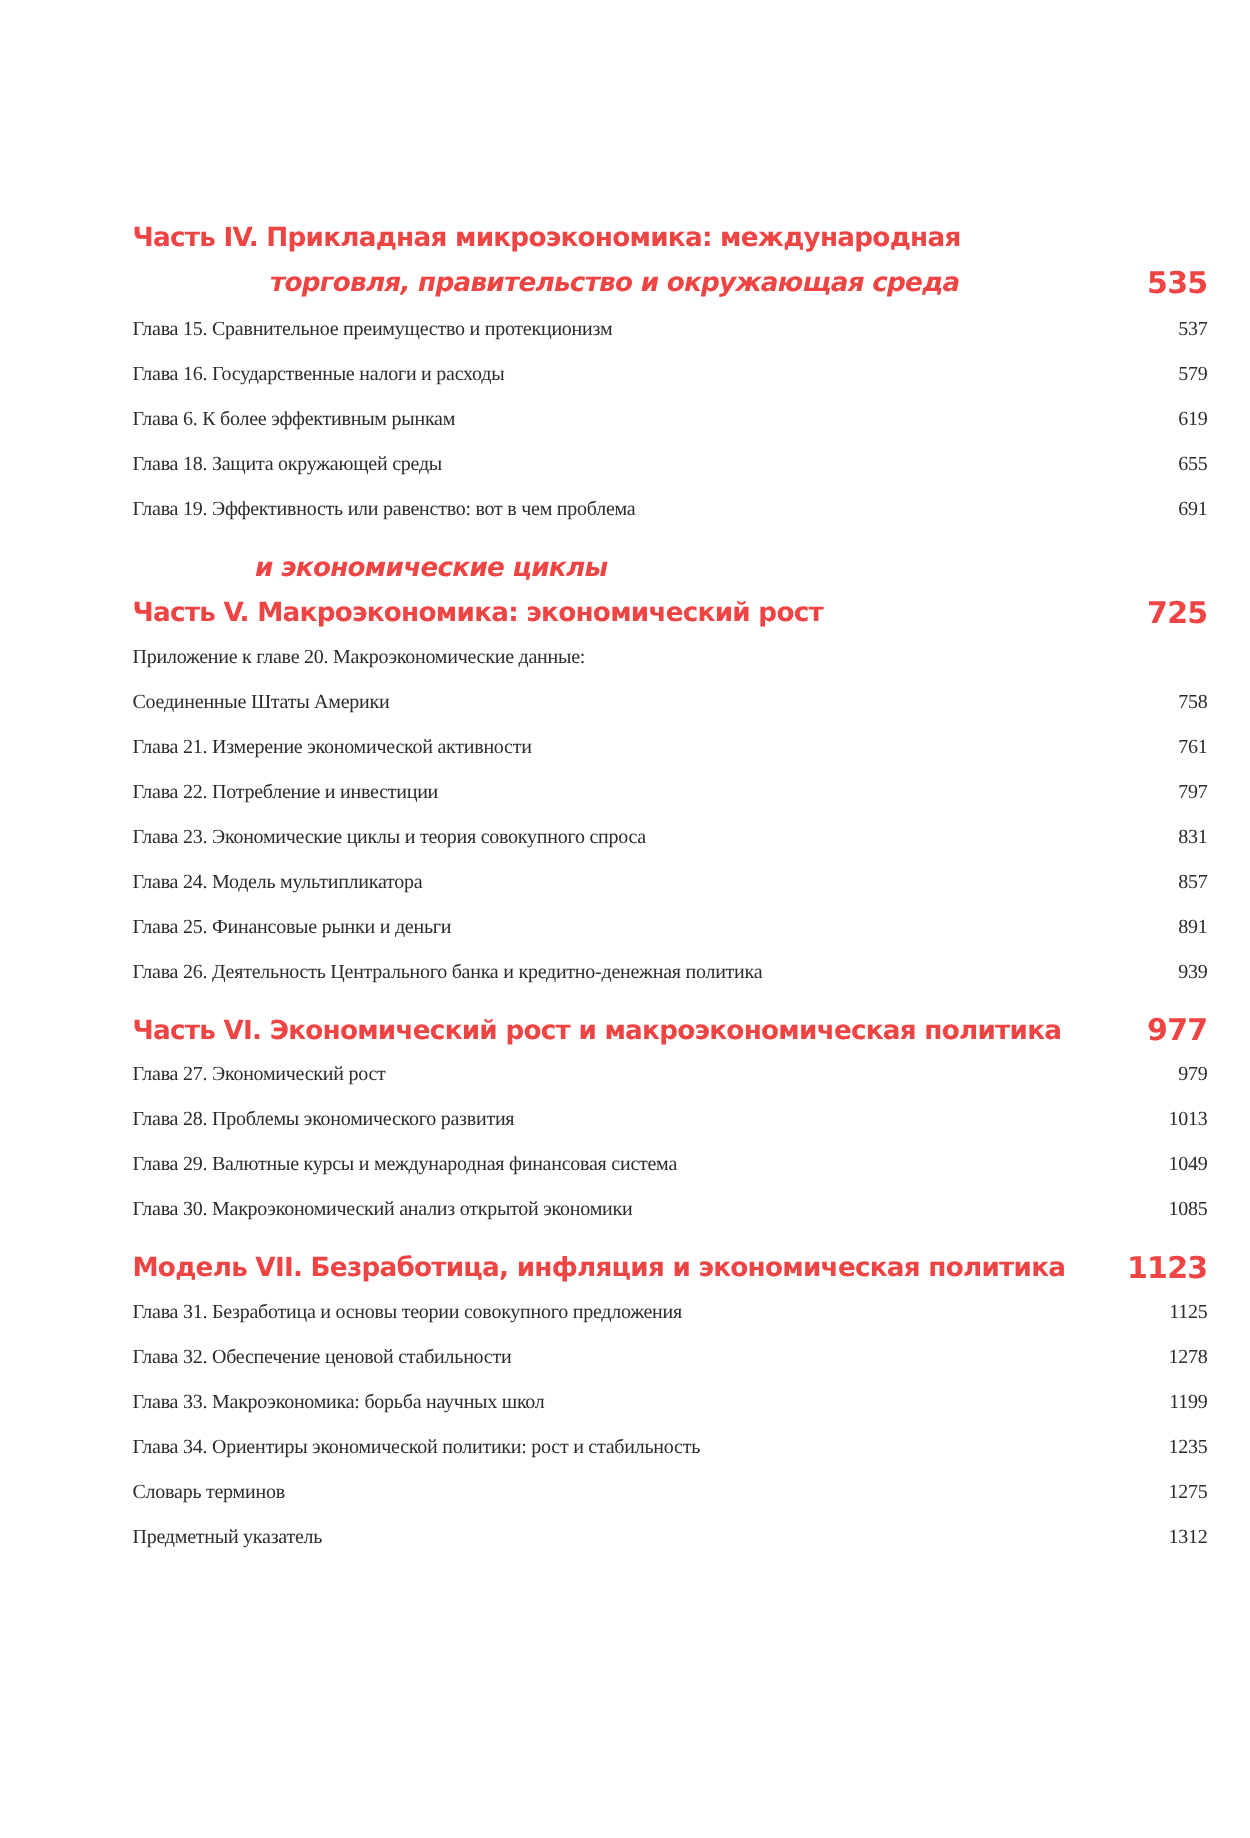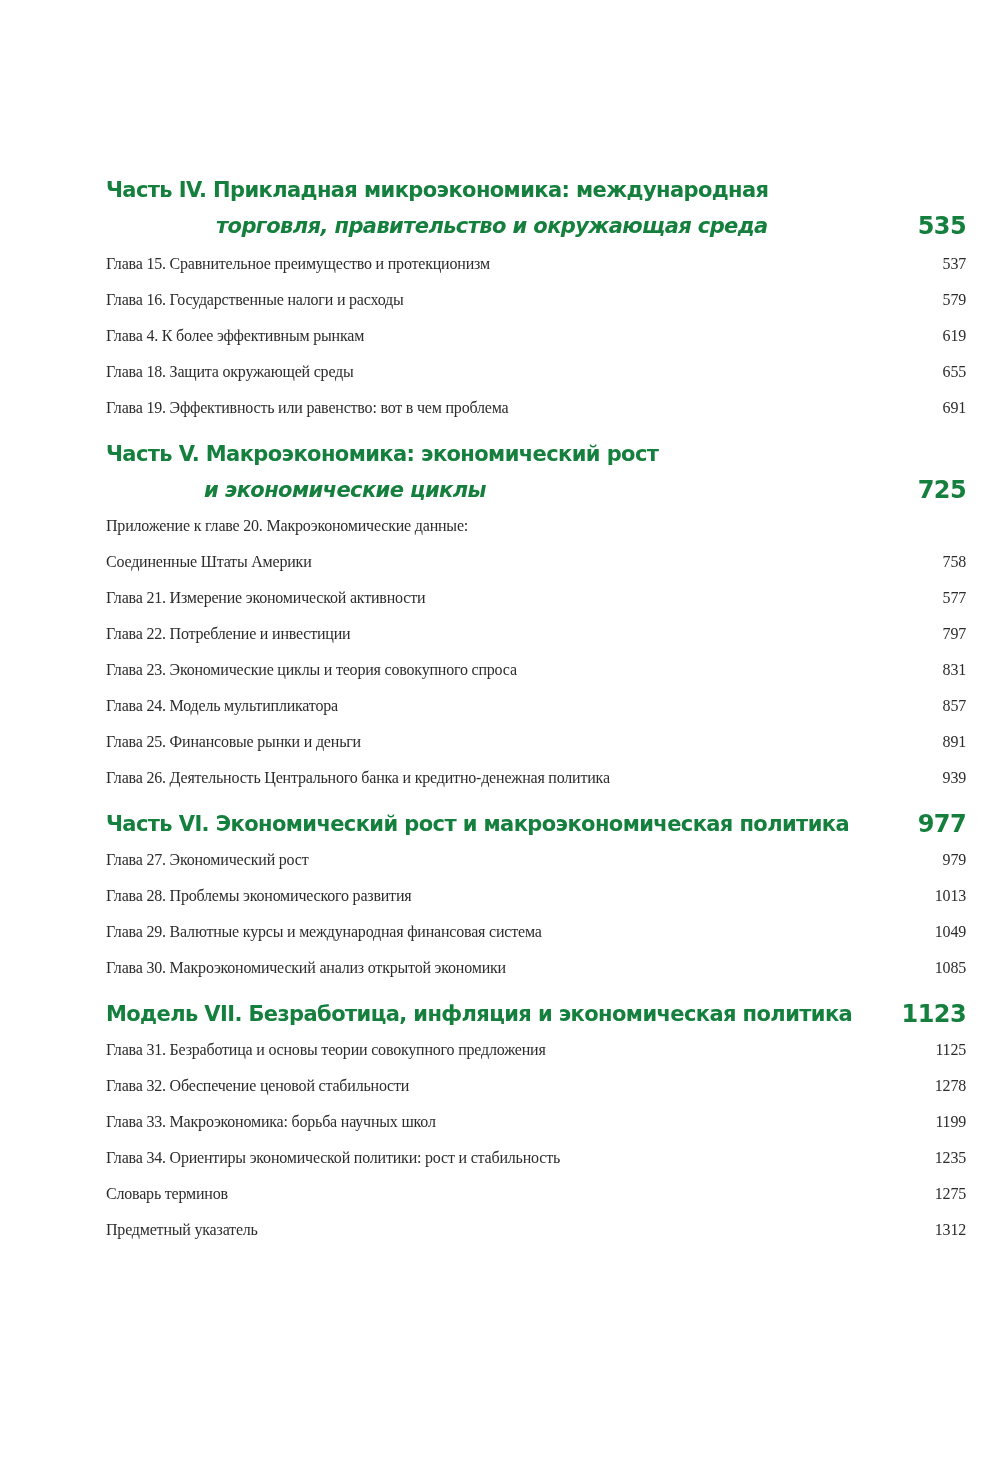--- a/index.html
+++ b/index.html
@@ -25,7 +25,7 @@
       font-weight: bold;
       font-size: 21px;
       letter-spacing: -0.6px;
-      color: #15803d;
+      color: #ef4444;
       position: relative;
     }
     .part .line {

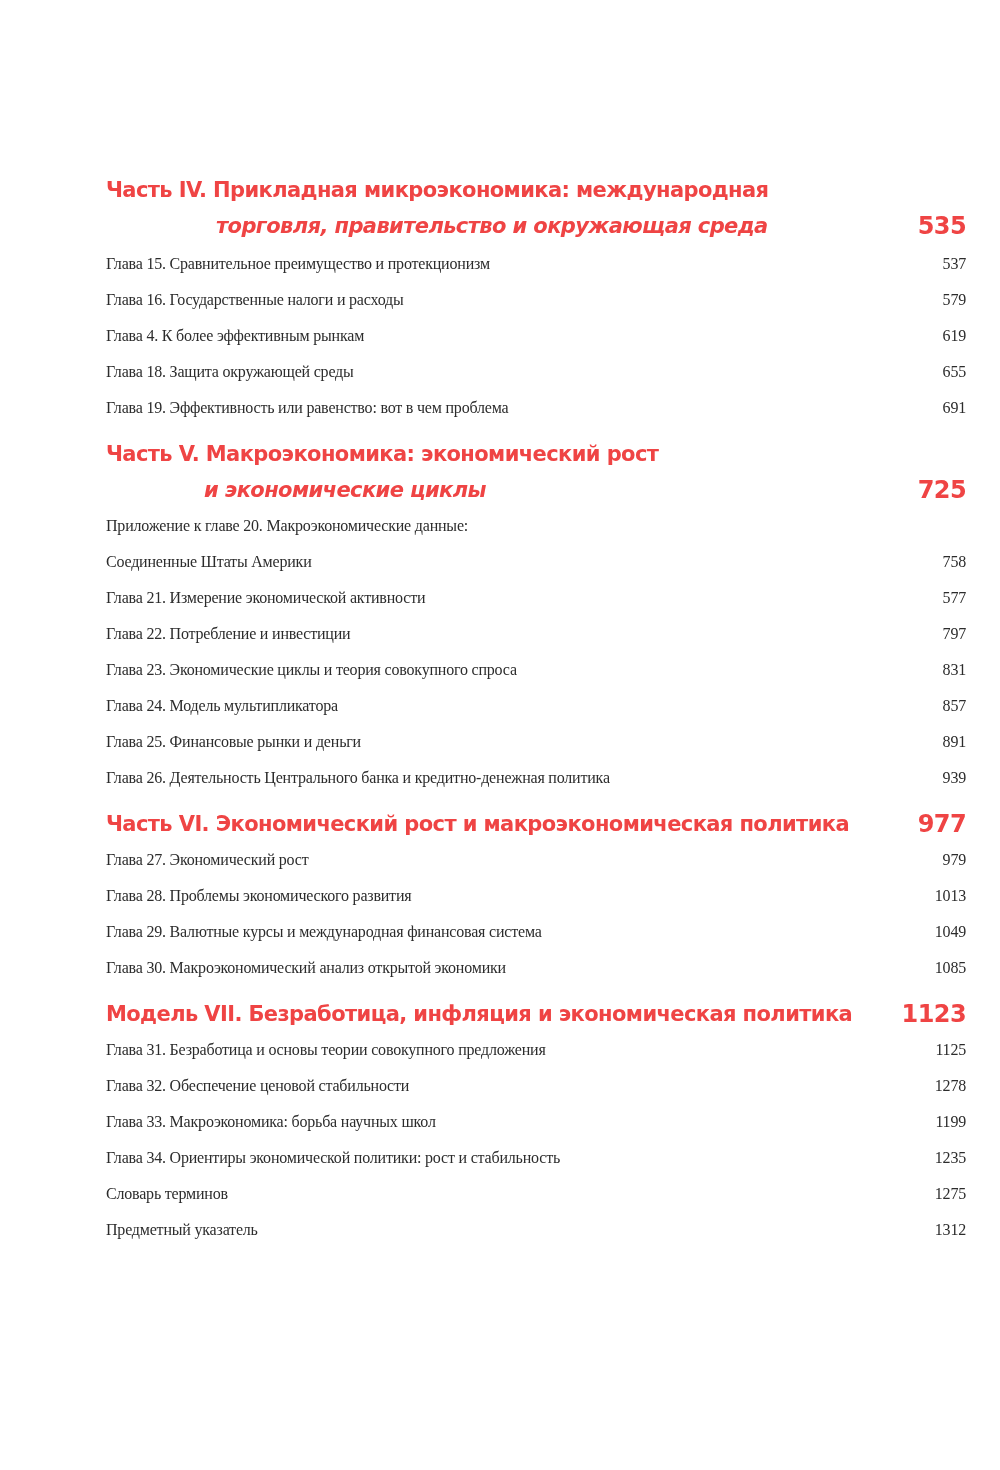--- a/index.html
+++ b/index.html
@@ -89,7 +89,7 @@
       <span class="page">579</span>
     </div>
   <div class="entry">
-      <div class="row">Глава 4. К более эффективным рынкам</div>
+      <div class="row">Глава 6. К более эффективным рынкам</div>
       <span class="page">619</span>
     </div>
   <div class="entry">

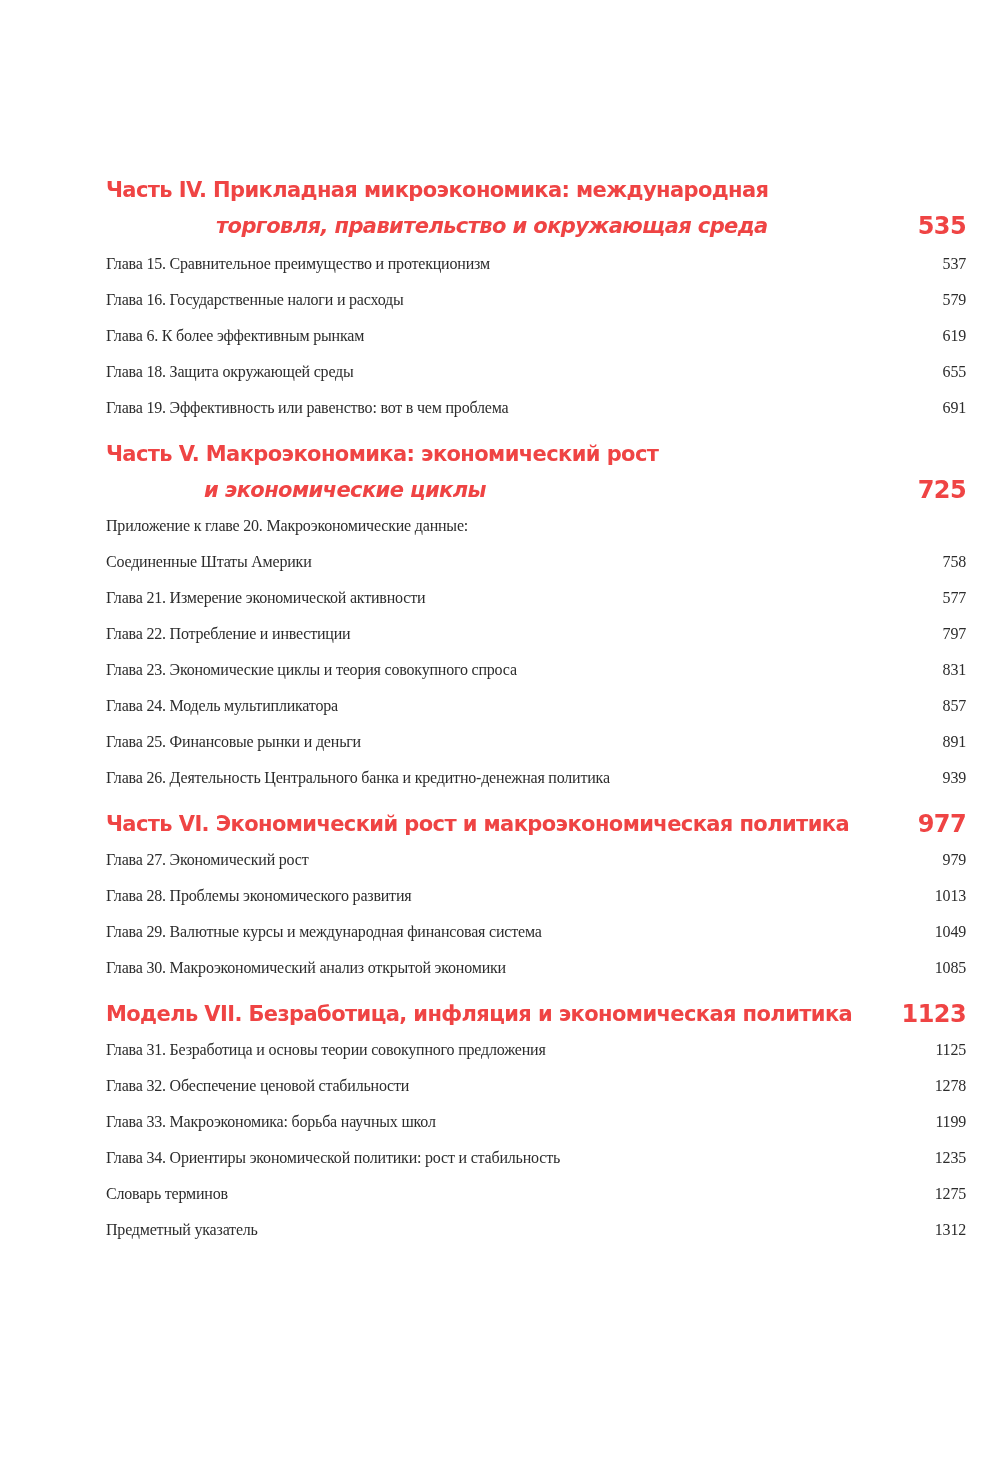--- a/index.html
+++ b/index.html
@@ -104,8 +104,8 @@
   <div class="gap-part"></div>
 
   <div class="part p5">
+    <div class="line indent">и экономические циклы</div>
     <div class="line">Часть V. Макроэкономика: экономический рост</div>
-    <div class="line indent">и экономические циклы</div>
     <span class="page">725</span>
   </div>
   <div class="entry">

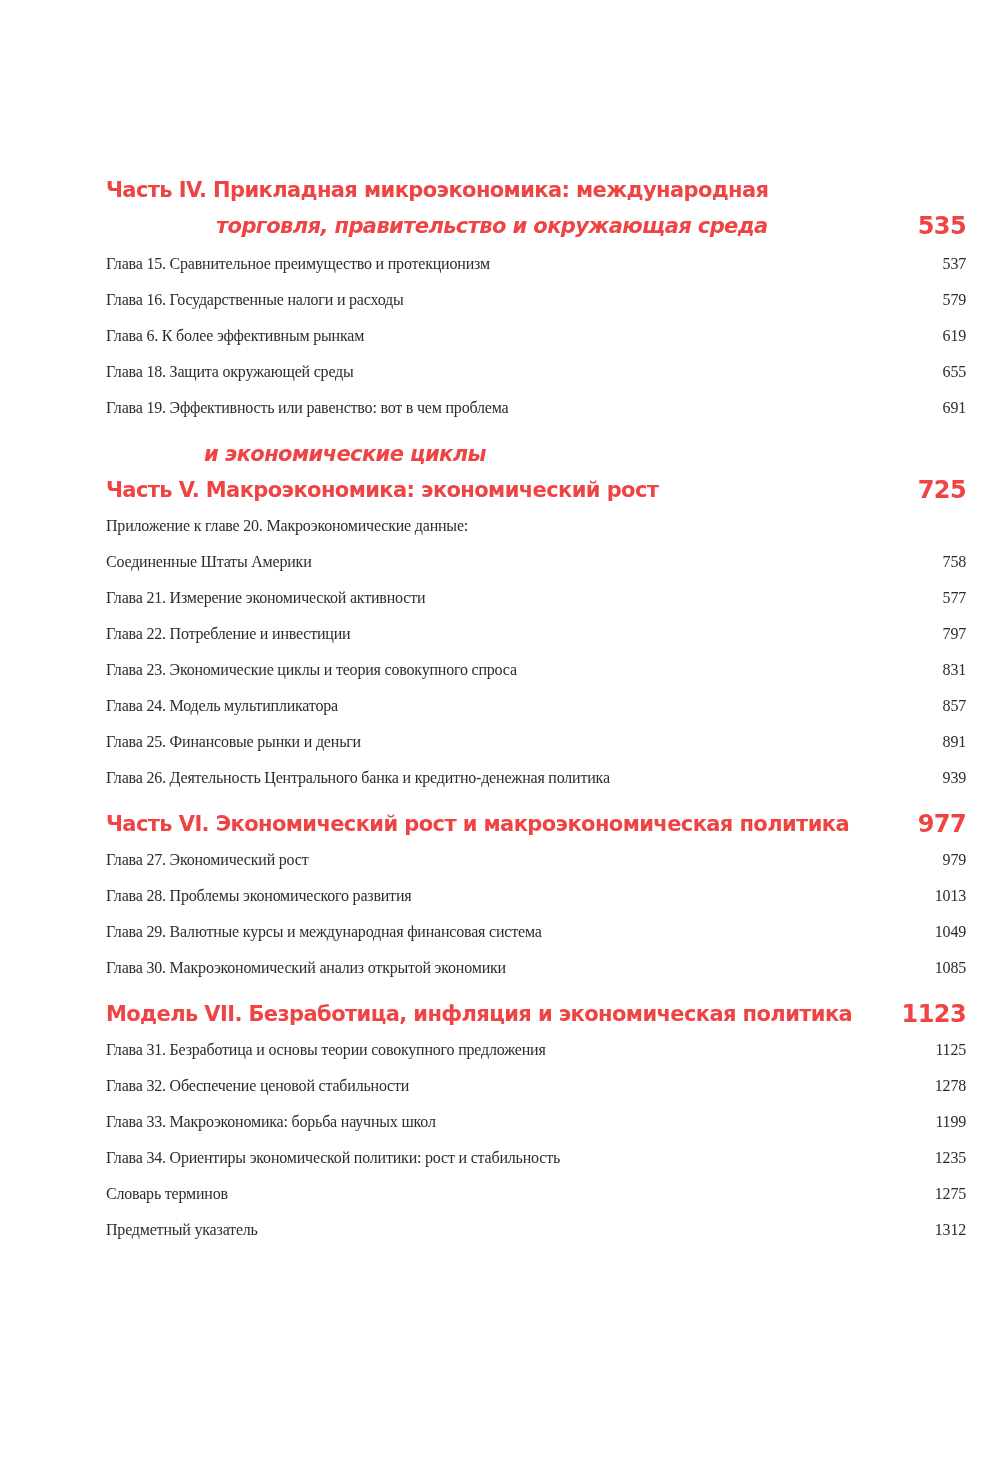--- a/index.html
+++ b/index.html
@@ -115,7 +115,7 @@
   </div>
   <div class="entry">
       <div class="row">Глава 21. Измерение экономической активности</div>
-      <span class="page">577</span>
+      <span class="page">761</span>
     </div>
   <div class="entry">
       <div class="row">Глава 22. Потребление и инвестиции</div>

